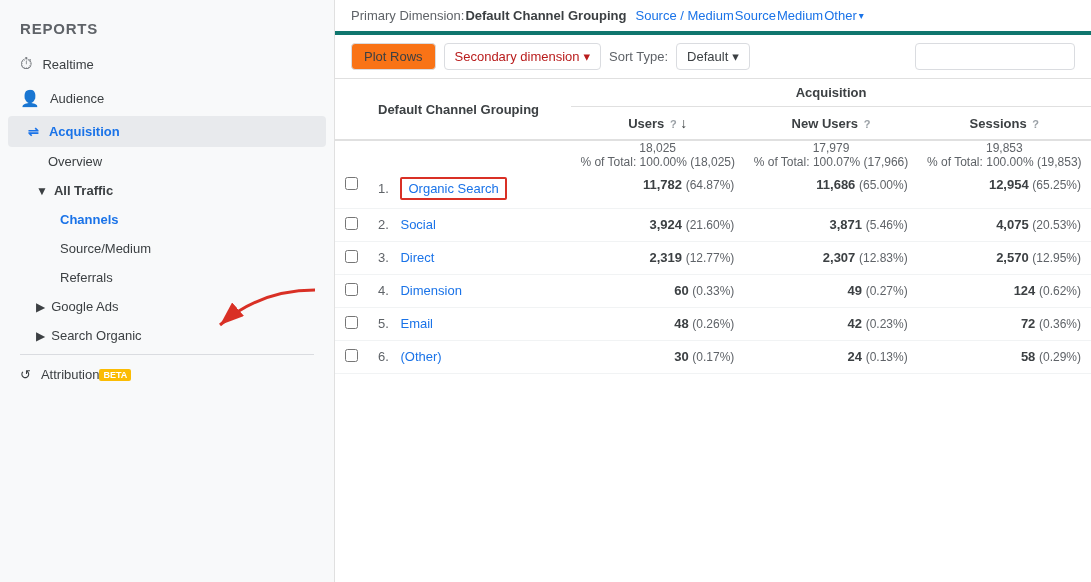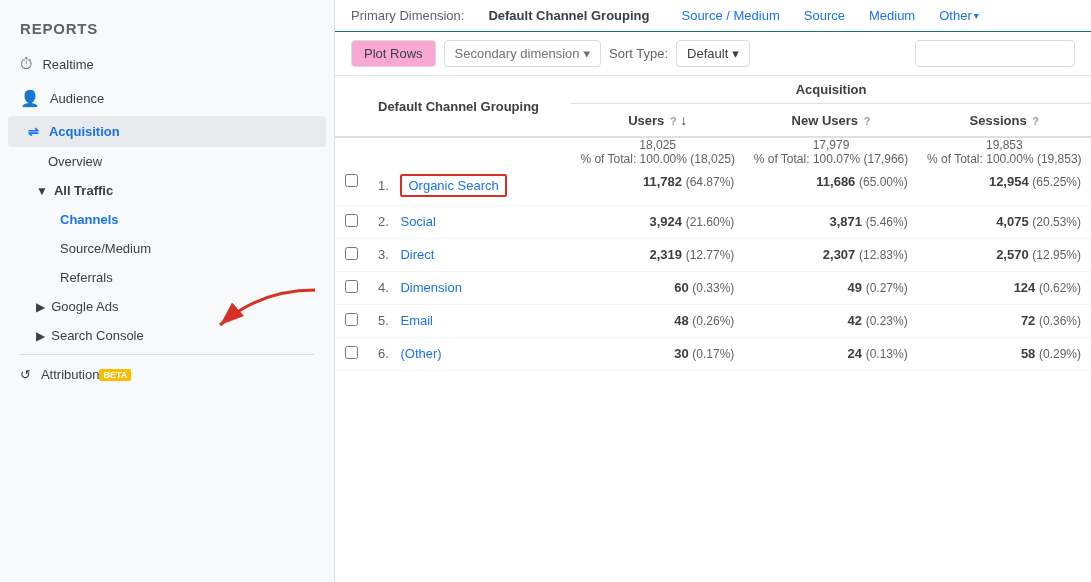--- a/index.html
+++ b/index.html
@@ -89,10 +89,10 @@
       display: flex;
       align-items: center;
       padding: 8px 16px;
-      border-bottom: 1px solid #0f766e;
+      border-bottom: 4px solid #0f766e;
       font-size: 13px;
       color: #5f6368;
-      gap: 24px;
+      gap: 1px;
     }
     .primary-dim-link {
       color: #1a73e8; cursor: pointer; text-decoration: none;

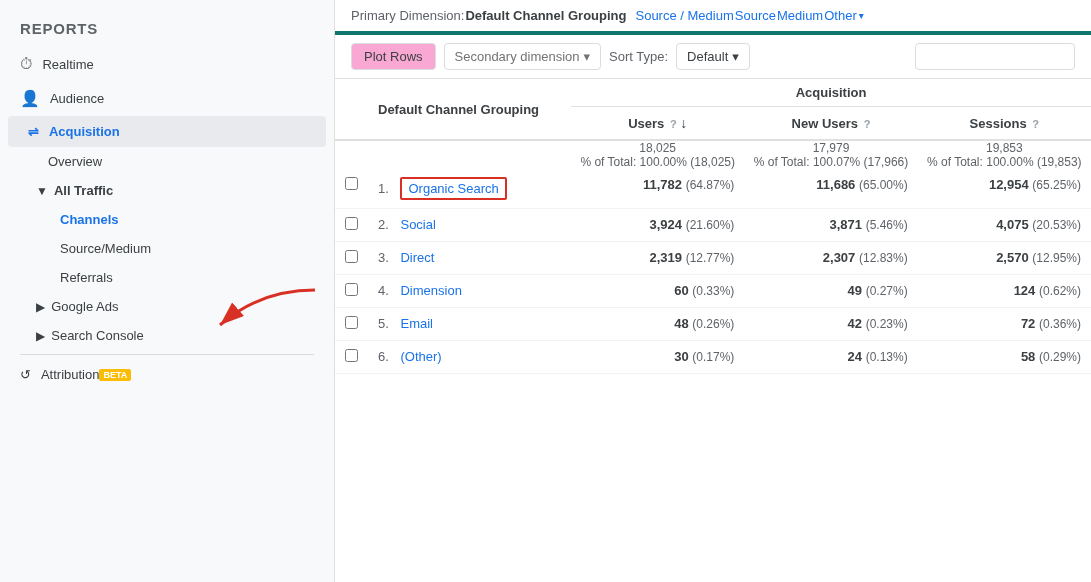--- a/index.html
+++ b/index.html
@@ -114,7 +114,7 @@
       padding: 5px 12px;
       border: 1px solid #dadce0;
       border-radius: 4px;
-      background: #f9a8d4;
+      background: #f97316;
       color: #3c4043;
       cursor: pointer;
       font-size: 13px;

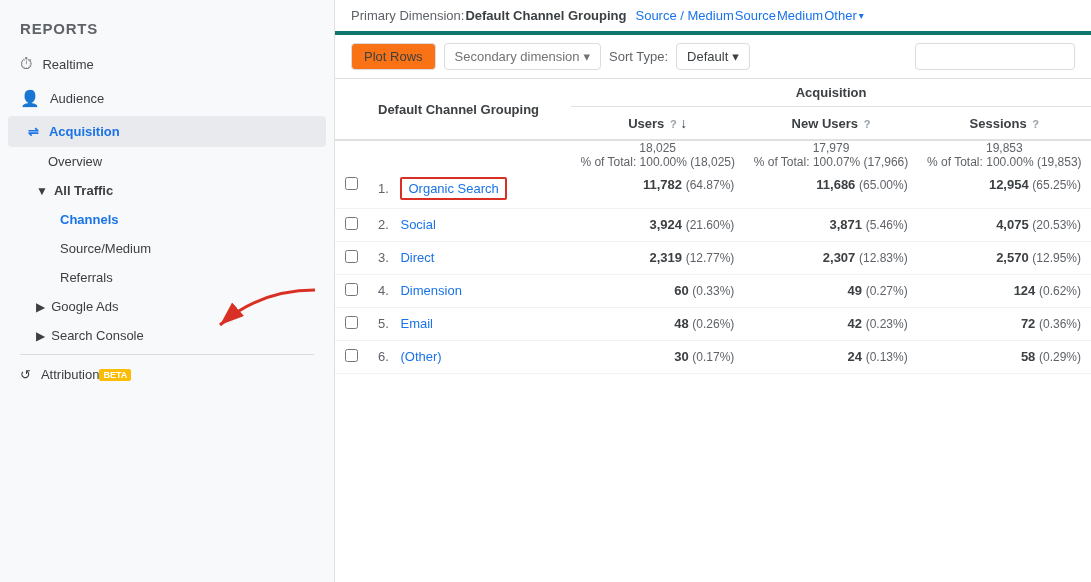--- a/index.html
+++ b/index.html
@@ -125,7 +125,7 @@
       border: 1px solid #dadce0;
       border-radius: 4px;
       background: #fff;
-      color: #737373;
+      color: #b91c1c;
       cursor: pointer;
       font-size: 13px;
     }

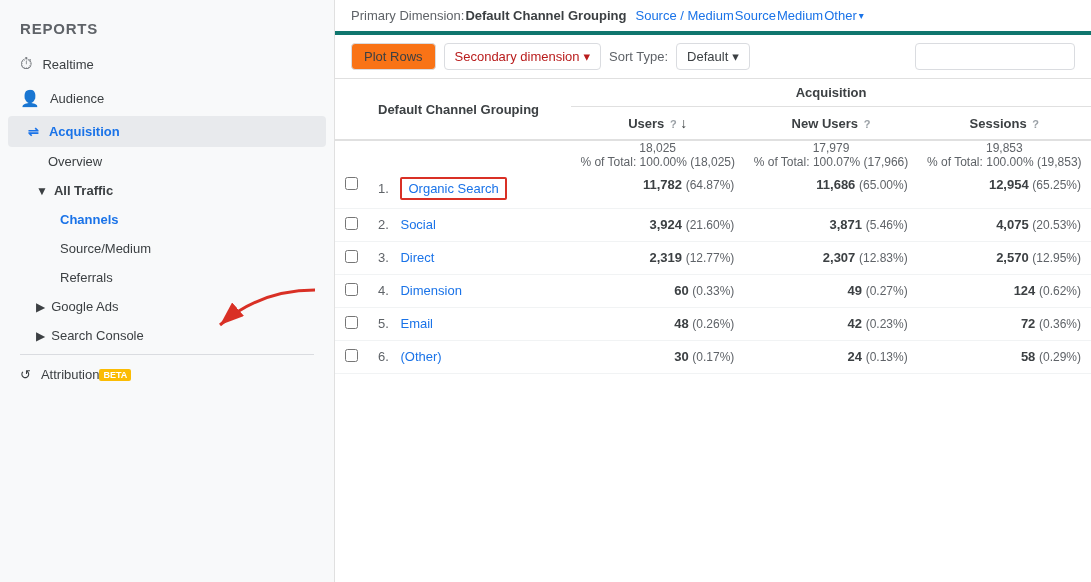--- a/index.html
+++ b/index.html
@@ -257,7 +257,7 @@
 
   <div class="sidebar-child-label">
     <span style="margin-right:6px; font-size:12px;">▶</span>
-    <span>Search Console</span>
+    <span>Search Organic</span>
   </div>
 
   <hr class="sidebar-divider">

